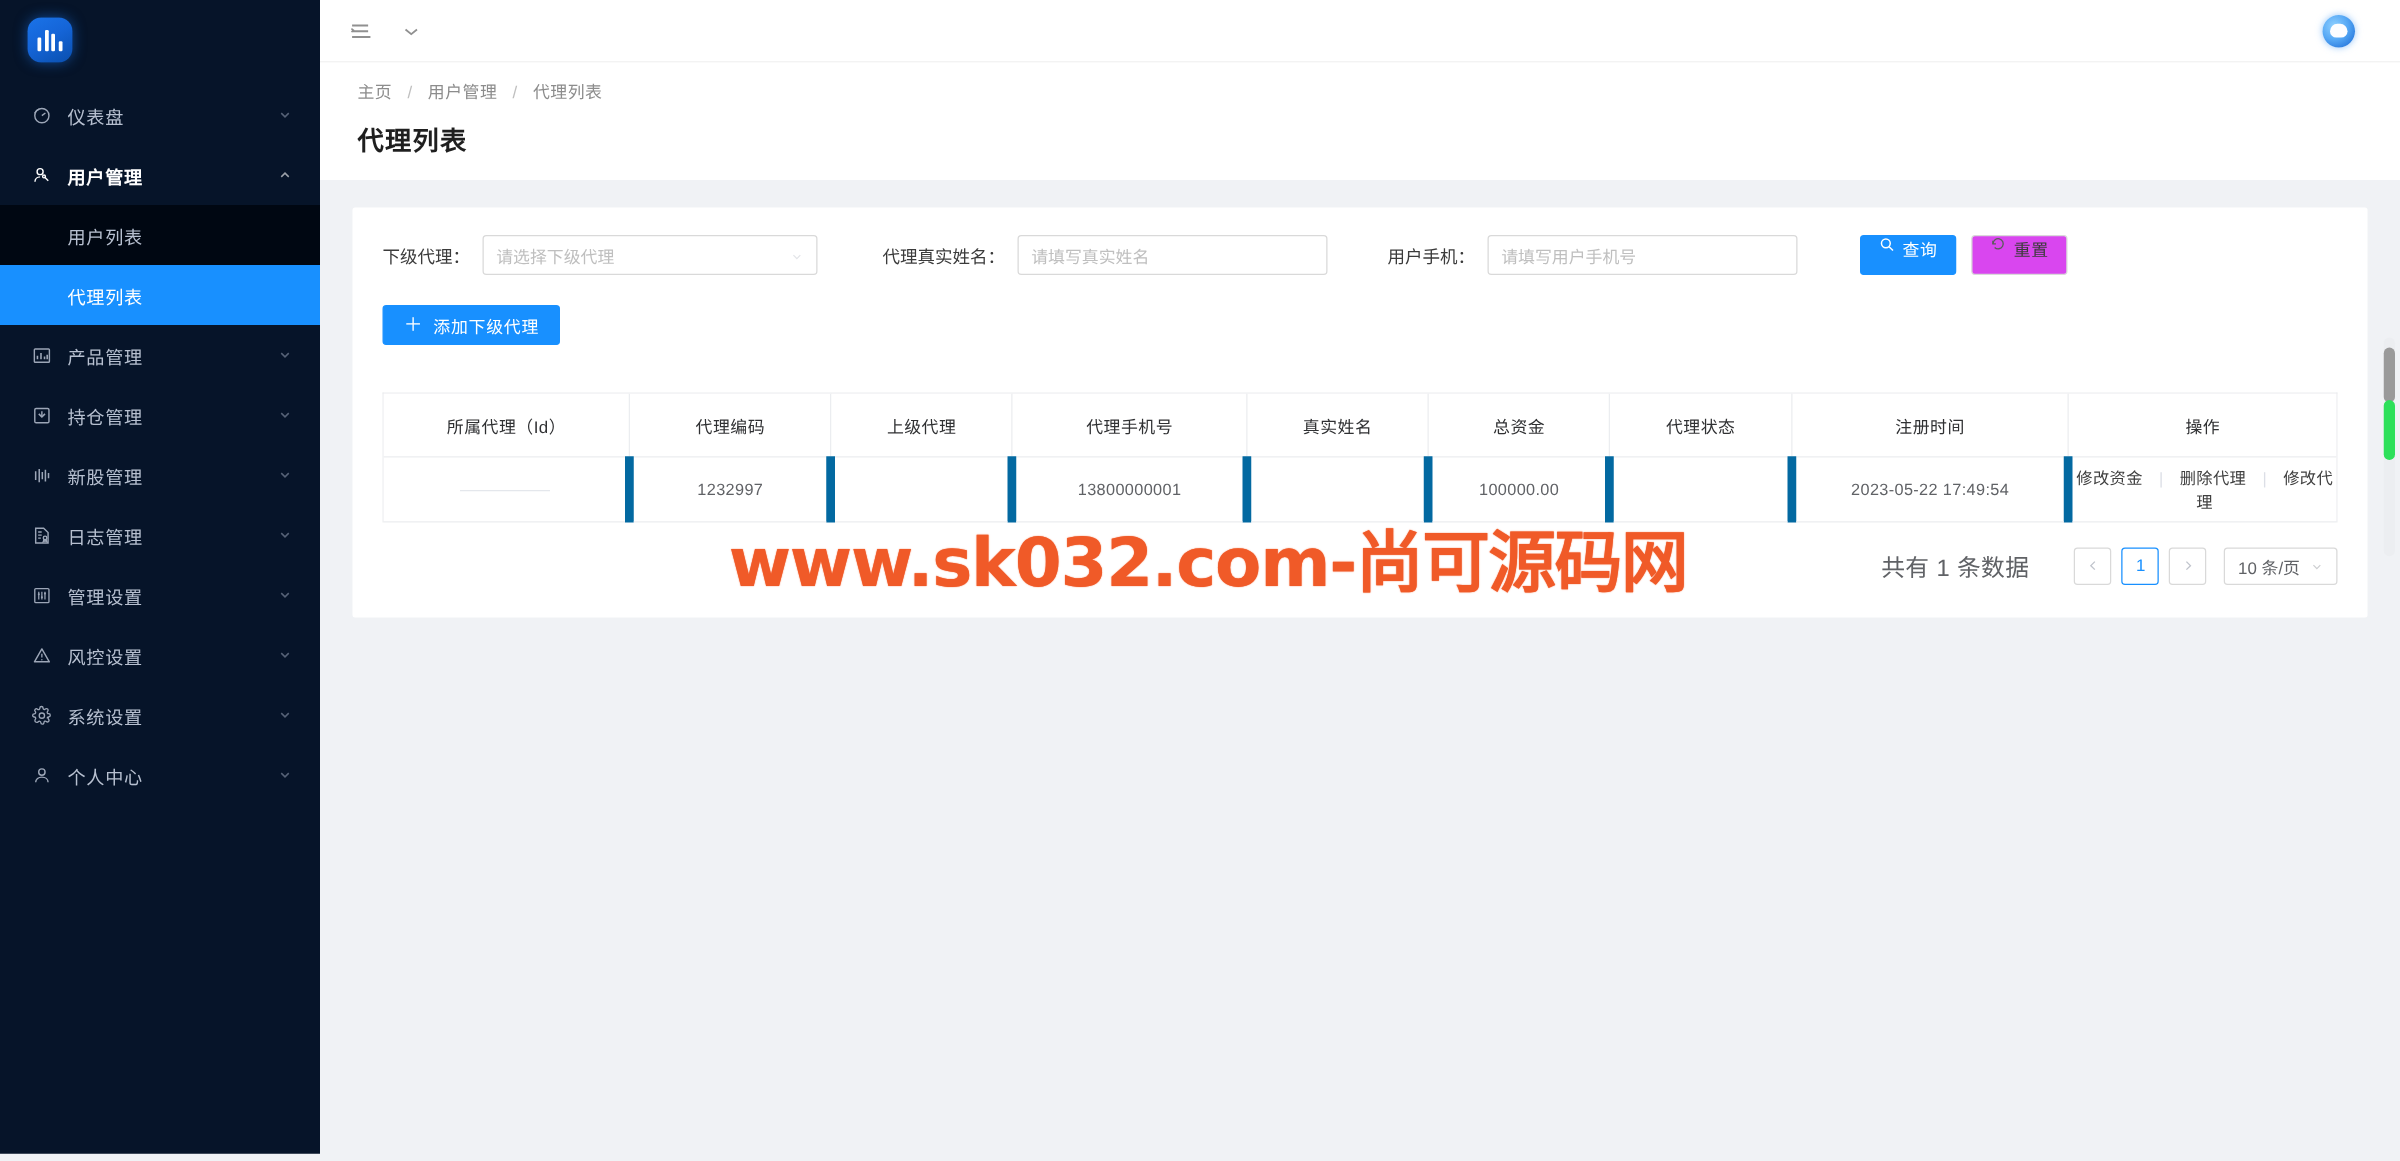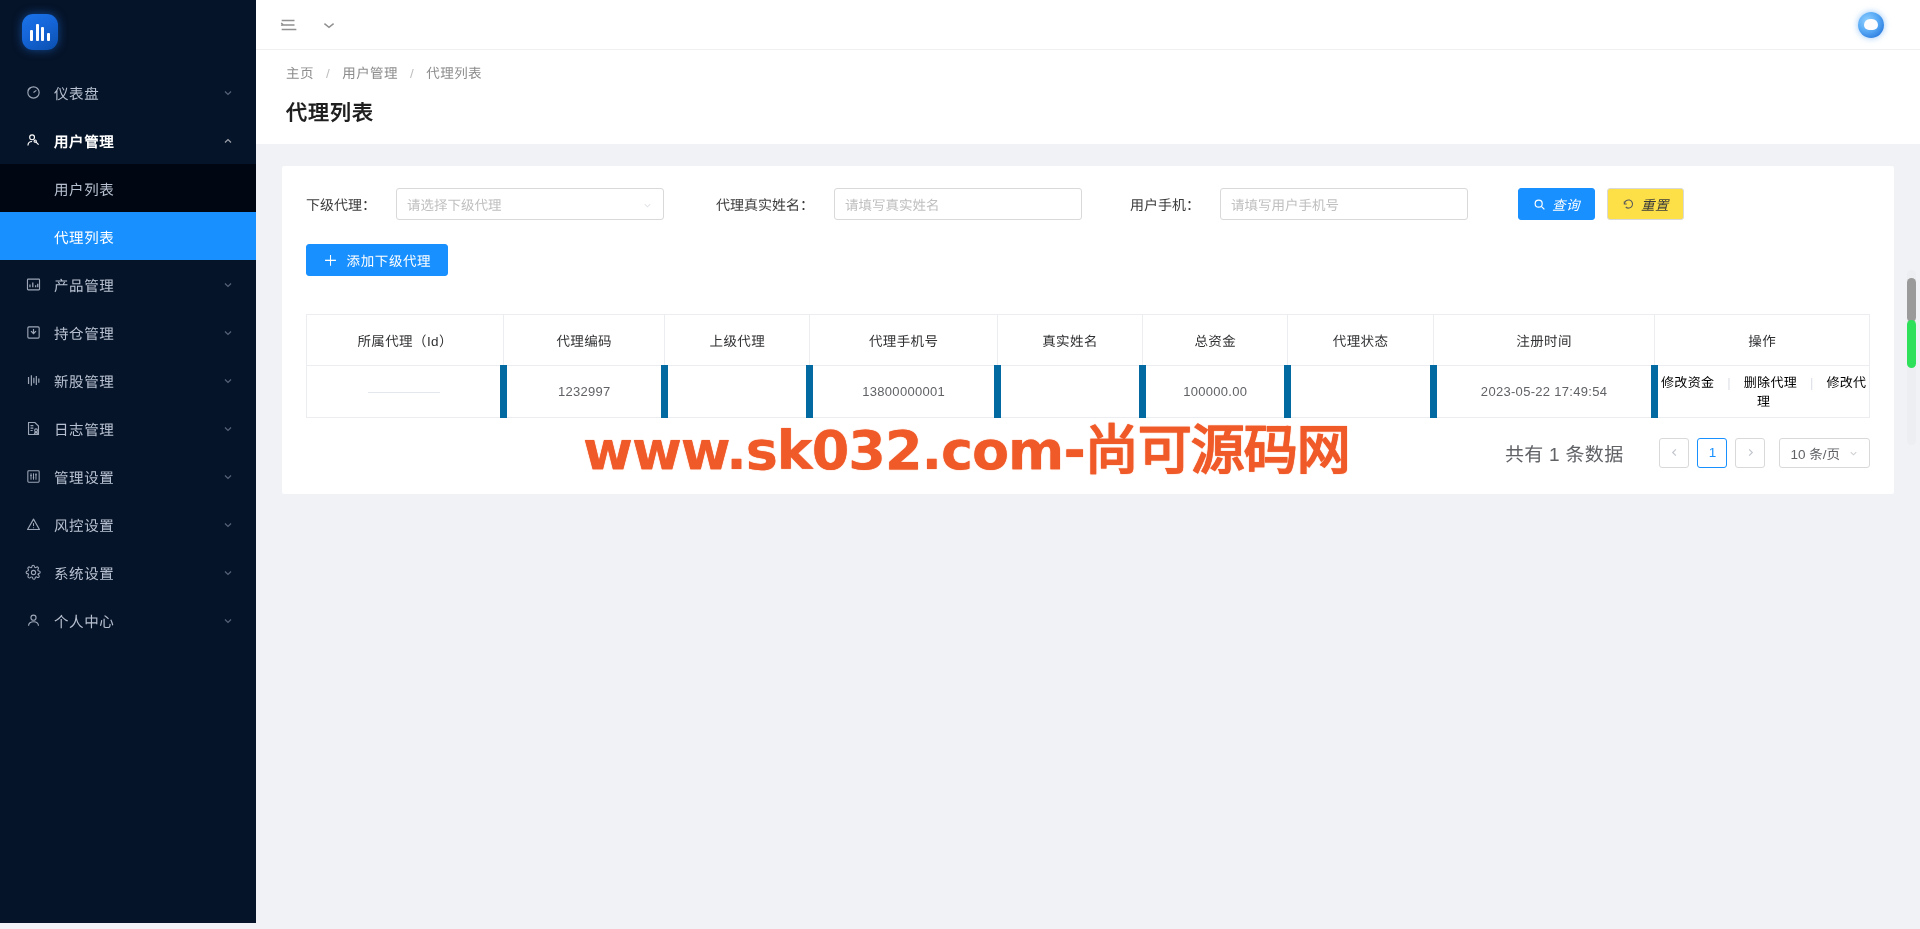--- a/index.html
+++ b/index.html
@@ -101,7 +101,7 @@
     height: 32px; border: 1px solid #d9d9d9; border-radius: 3px;
     background: #fff; display: flex; align-items: center;
     padding: 14px 10px; font-size: 13.5px; color: #bfbfbf;
-    margin-left: 20px;
+    margin-left: 10px;
   }
   .fselect { width: 268px; justify-content: space-between; cursor: pointer; }
   .finput  { width: 248px; cursor: text; }

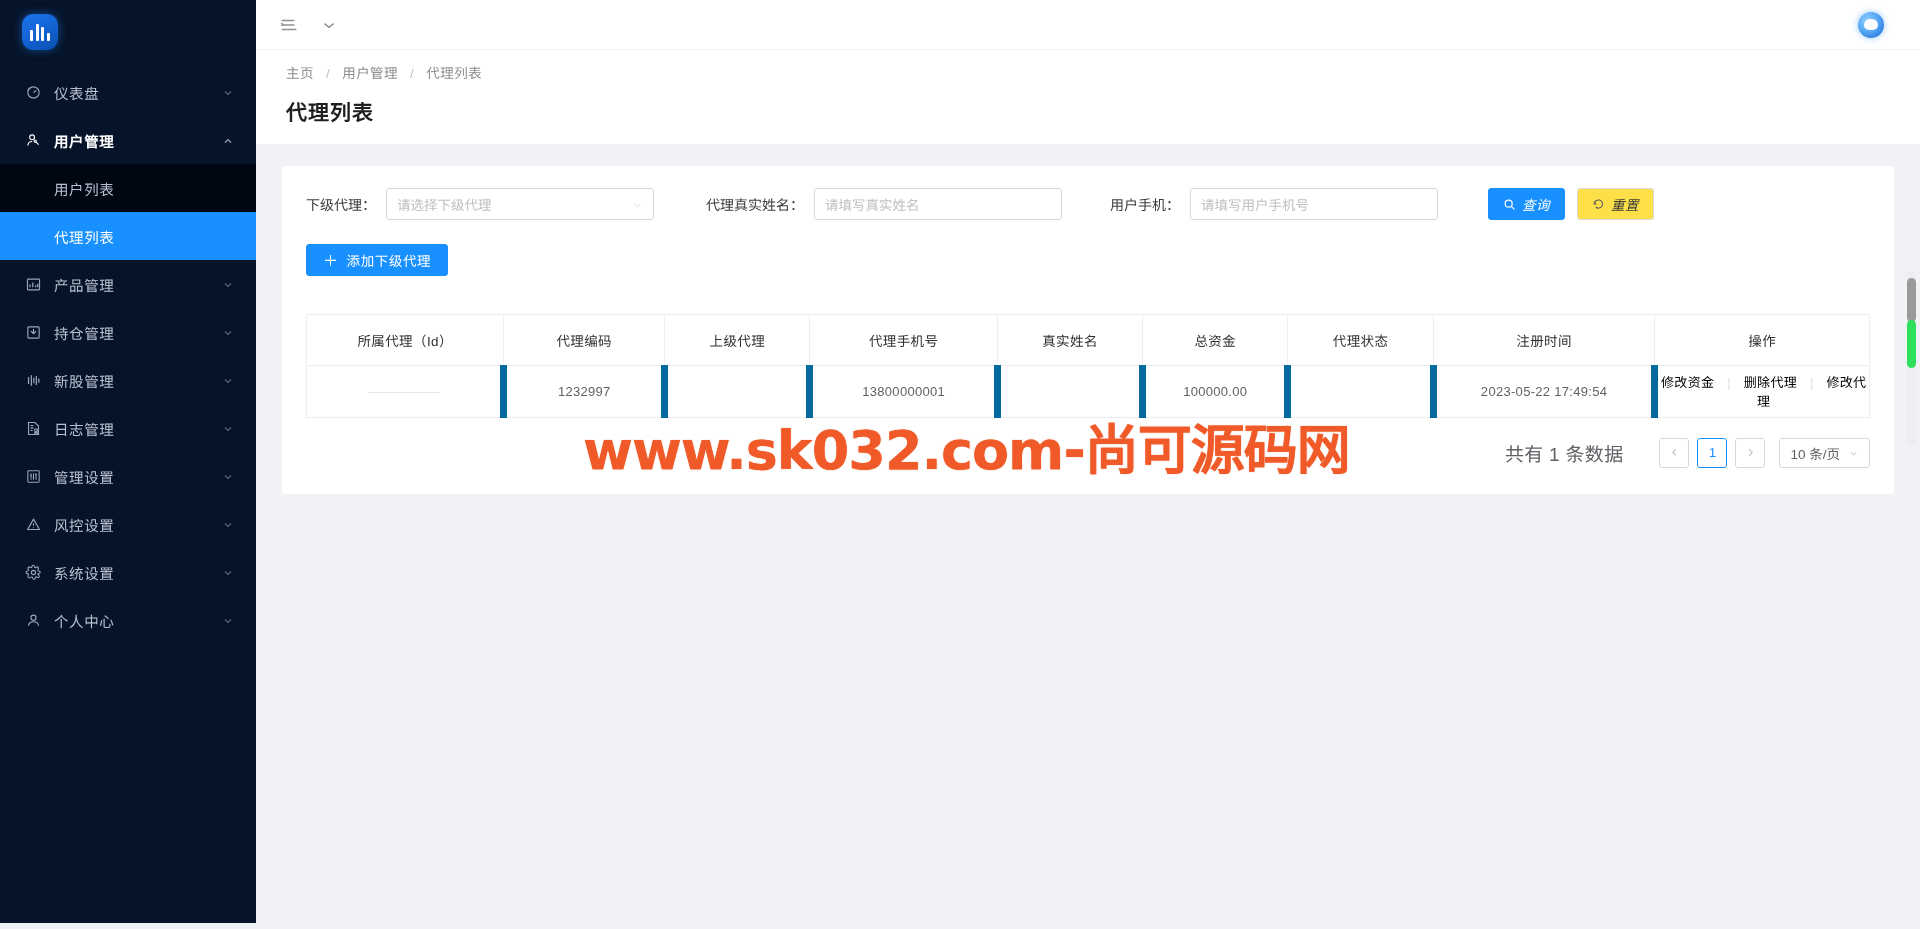--- a/index.html
+++ b/index.html
@@ -110,8 +110,8 @@
   .gap-b { width: 48px; }
   .gap-c { width: 50px; }
   .btn {
-    height: 32px; border-radius: 3px; display: inline-flex; align-items: center;
-    padding: 0 14px; font-size: 13.5px; cursor: pointer; letter-spacing: .5px; font-style: italic;
+    height: 32px; border-radius: 3px; display: inline-flex; 
+    padding: 0 14px; font-size: 13.5px; cursor: pointer; letter-spacing: .5px;
   }
   .btn .bi { width: 13px; height: 13px; margin-right: 6px; }
   .btn-primary { background: #1890ff; color: #fff; border: 1px solid #1890ff; }

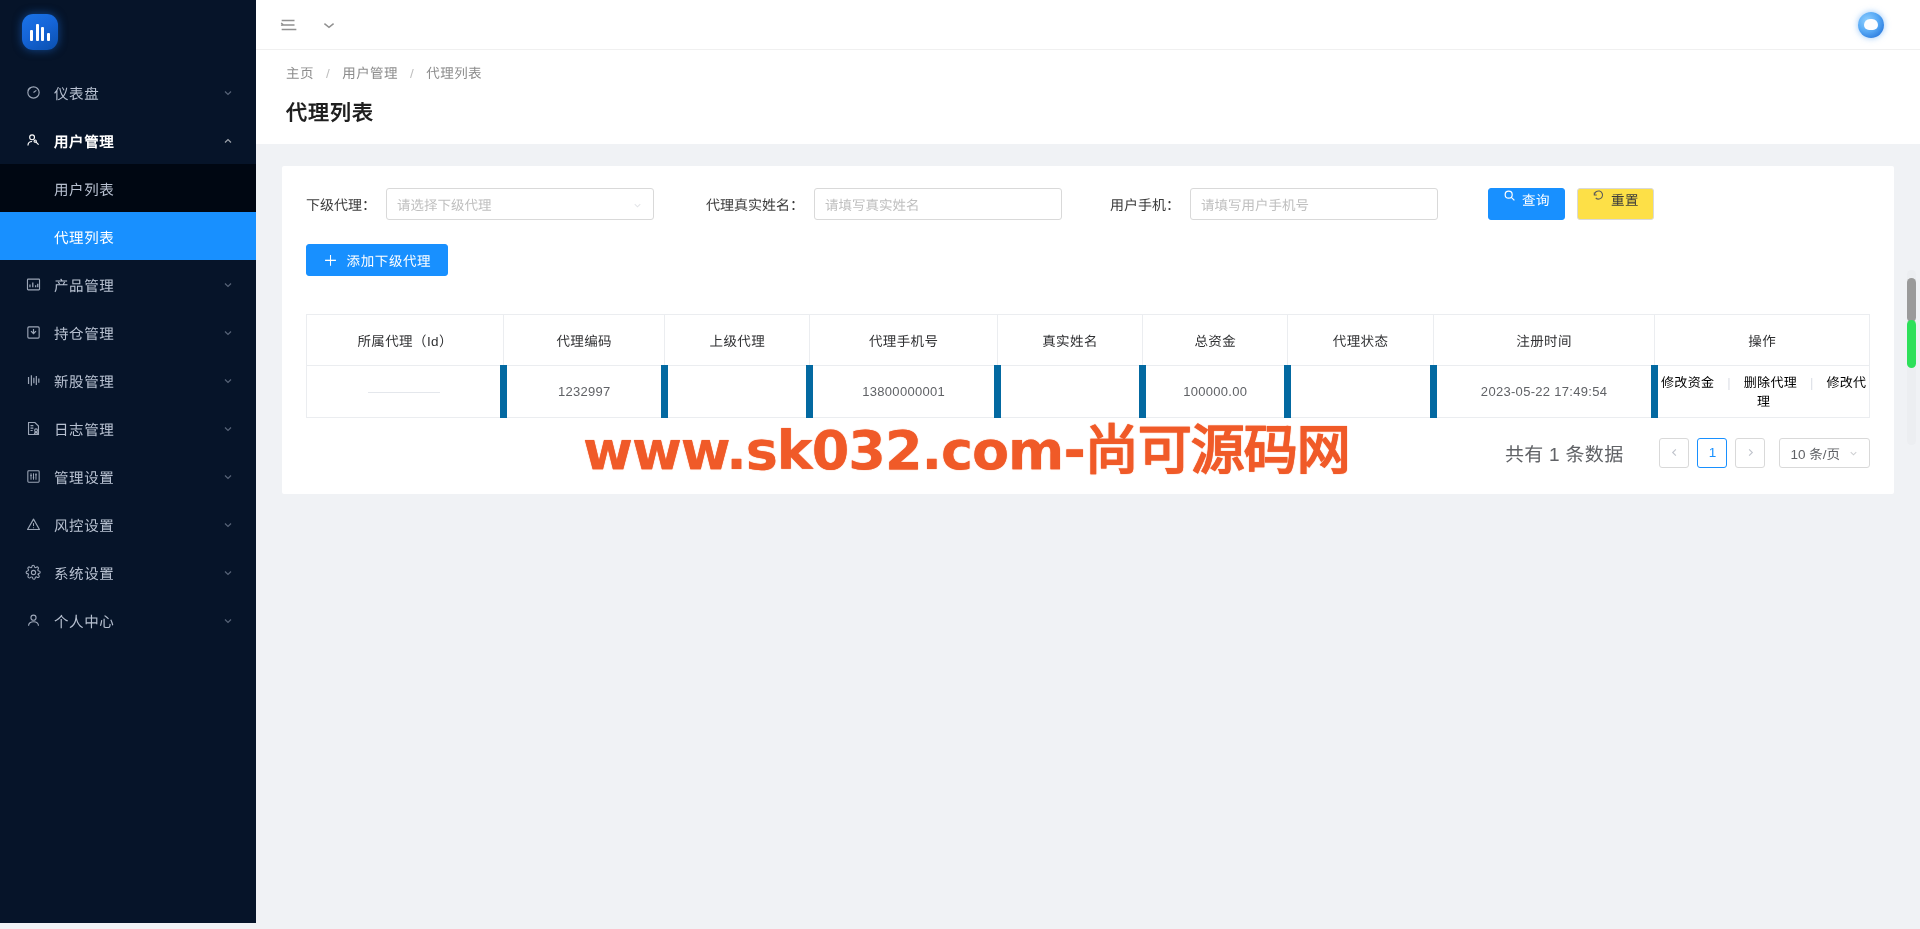--- a/index.html
+++ b/index.html
@@ -115,7 +115,7 @@
   }
   .btn .bi { width: 13px; height: 13px; margin-right: 6px; }
   .btn-primary { background: #1890ff; color: #fff; border: 1px solid #1890ff; }
-  .btn-default { background: #fde047; color: #3b3b3b; border: 1px solid #d9d9d9; margin-left: 12px; }
+  .btn-default { background: #d946ef; color: #3b3b3b; border: 1px solid #d9d9d9; margin-left: 12px; }
 
   .addrow { margin-top: 24px; }
   .btn-add {

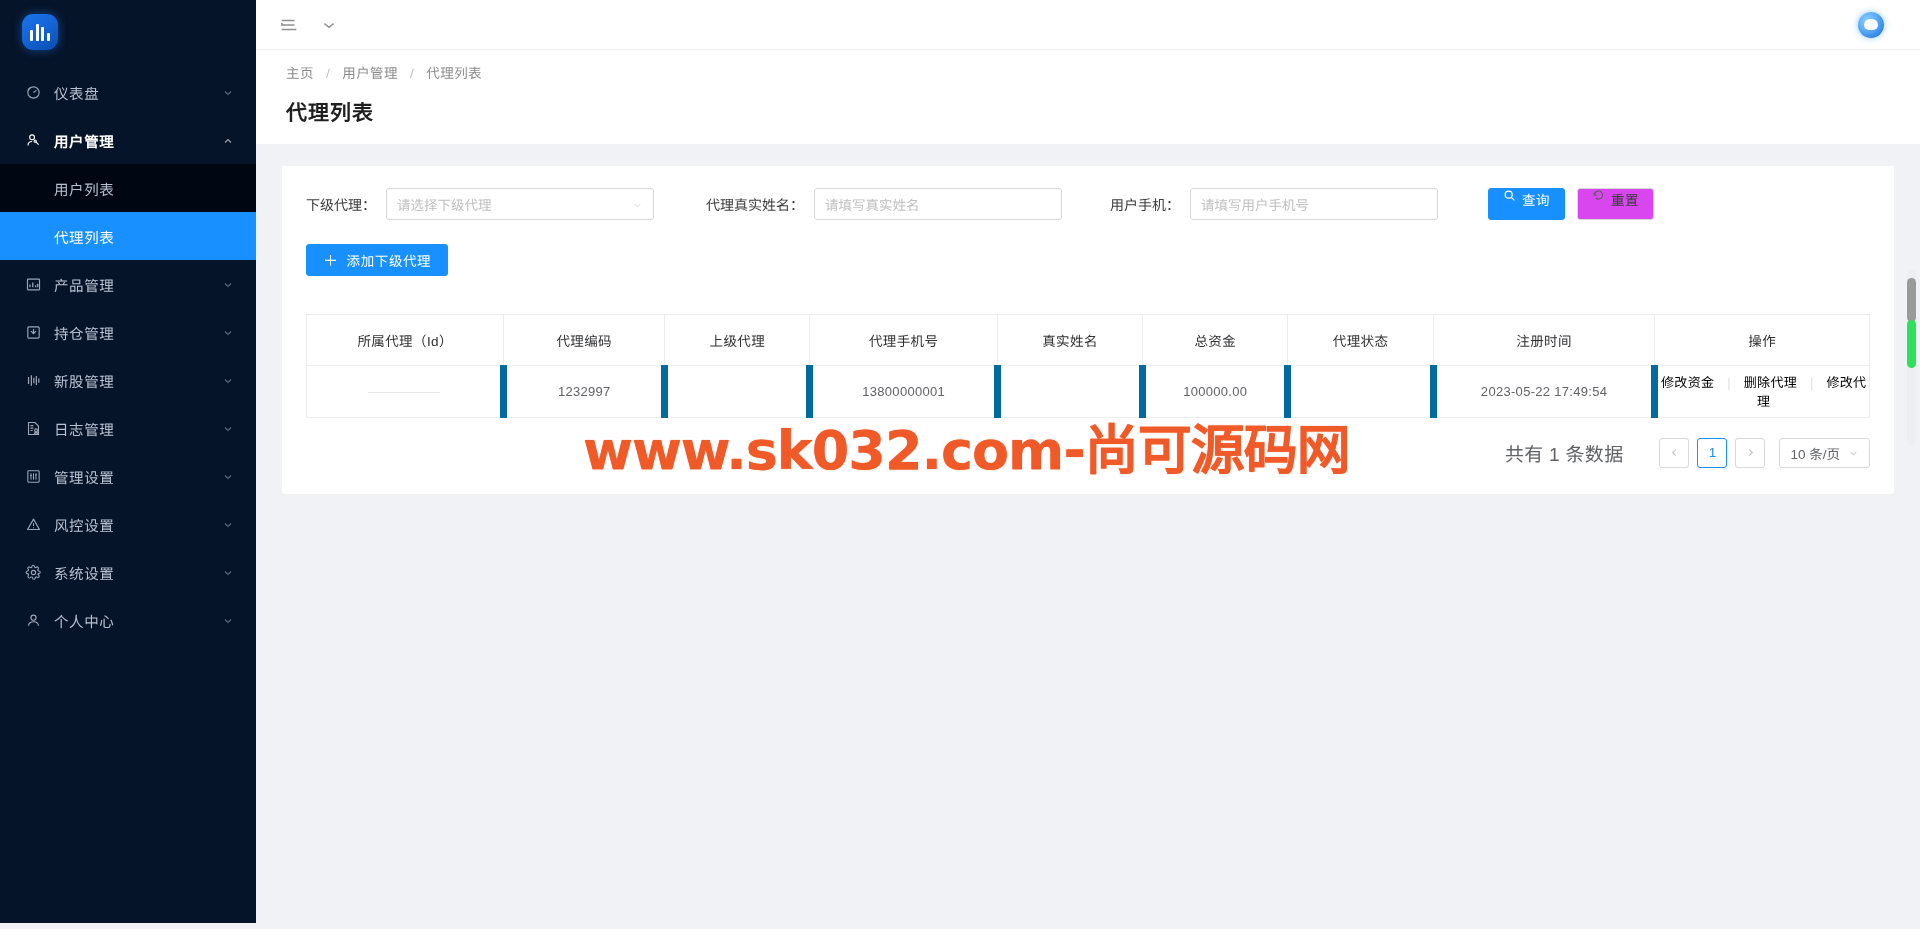--- a/index.html
+++ b/index.html
@@ -141,7 +141,7 @@
   }
   table.grid td:last-child { border-right: none; }
   .dash { display: inline-block; width: 72px; height: 1px; background: #e4e7ec; vertical-align: middle; }
-  .oplink { color: #000000; cursor: pointer; font-size: 13px; }
+  .oplink { color: #404040; cursor: pointer; font-size: 13px; }
   .opdiv { color: #dcdfe6; margin: 0 9px; }
 
   

